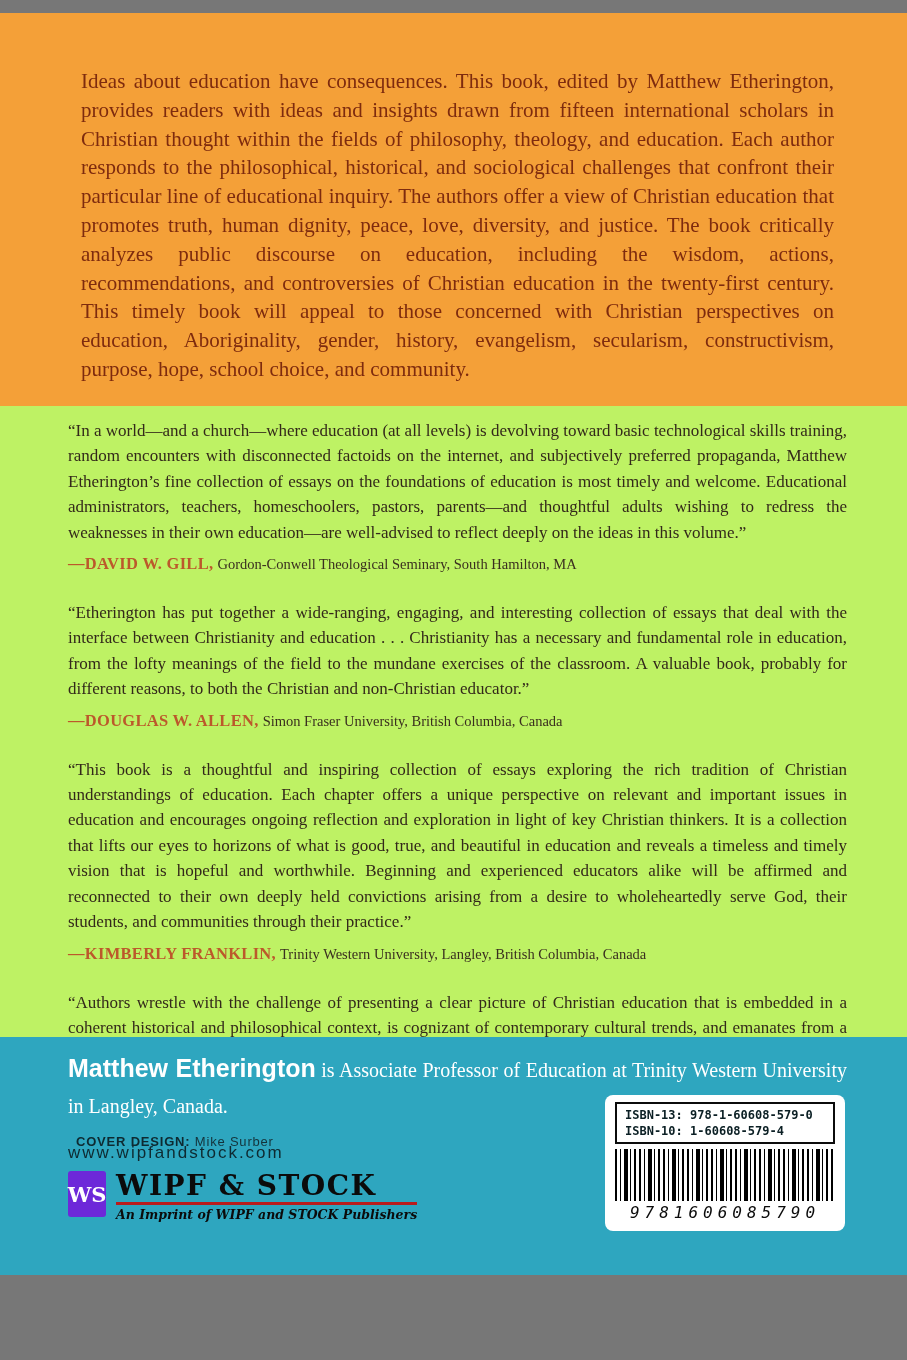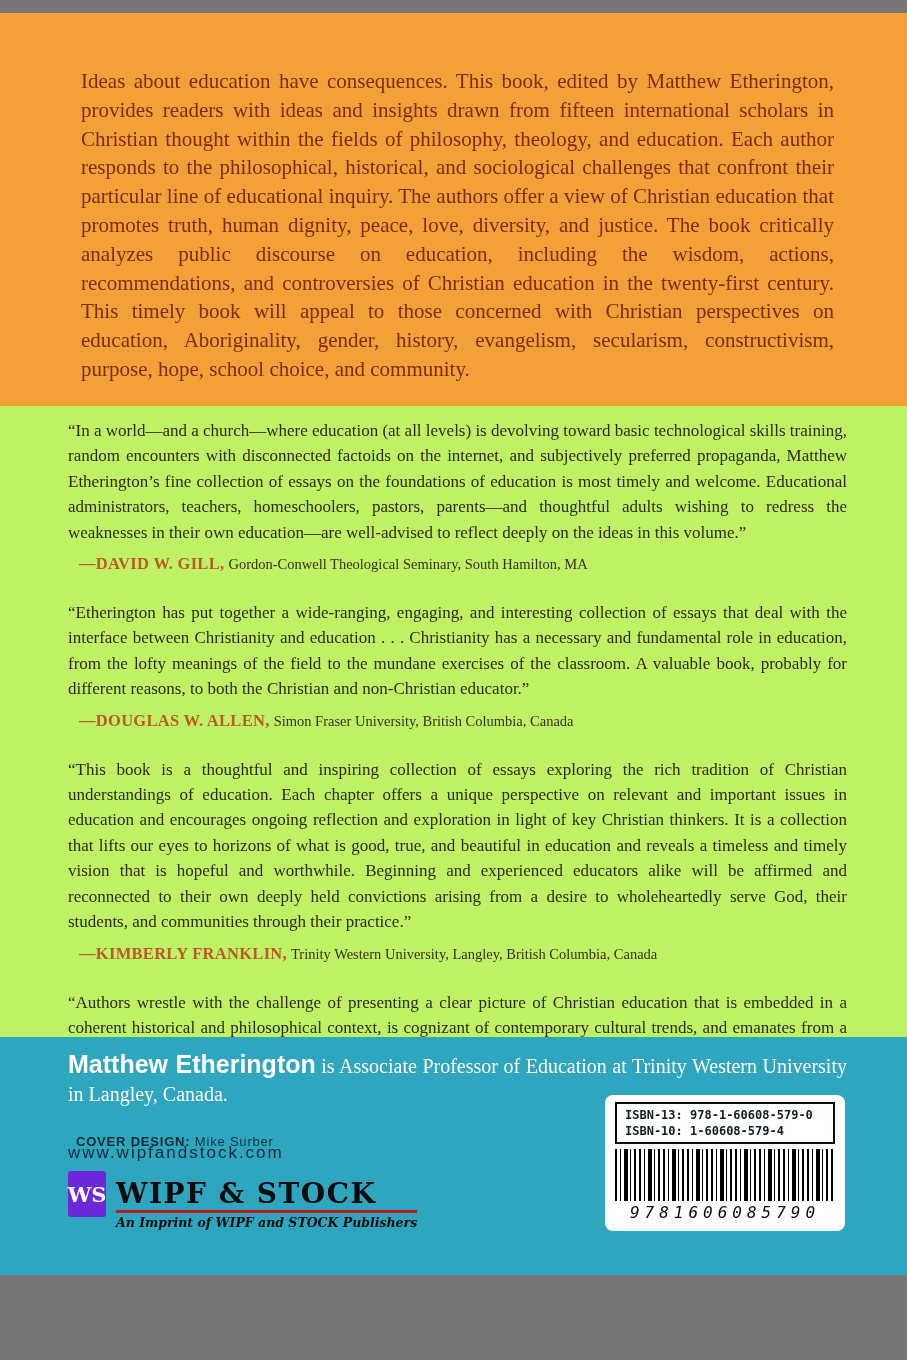--- a/index.html
+++ b/index.html
@@ -51,7 +51,6 @@
     color: #BC582B;
     font-size: 16.5px;
     letter-spacing: 0.3px;
-    margin-left: 11px;
   }
   .attr-affiliation {
     font-size: 14.5px;

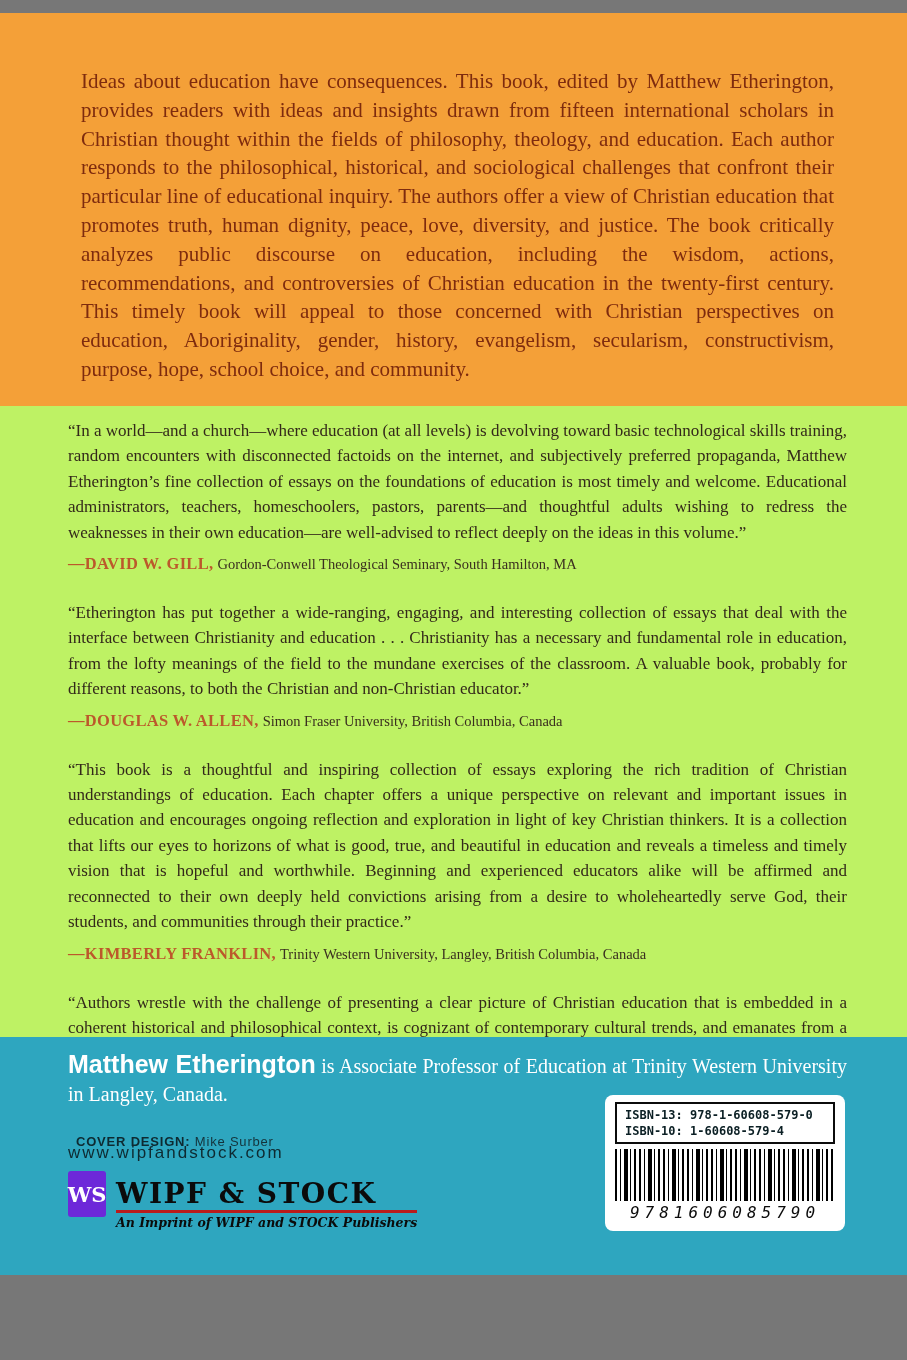--- a/index.html
+++ b/index.html
@@ -70,7 +70,7 @@
     left: 68px;
     right: 60px;
     margin: 0;
-    line-height: 27px;
+    line-height: 35px;
     text-align: justify;
   }
   .author-name {

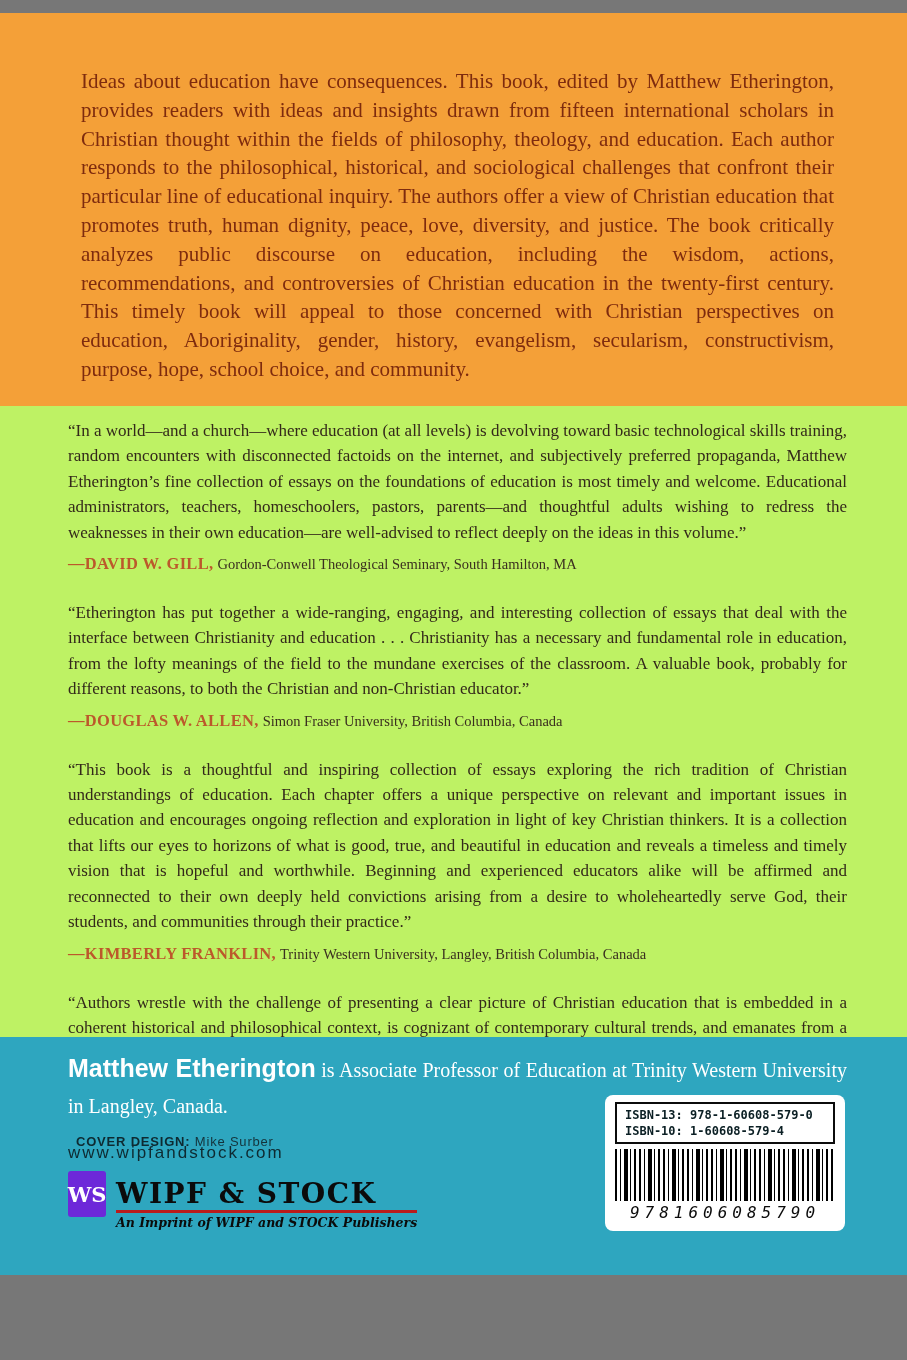--- a/index.html
+++ b/index.html
@@ -134,7 +134,6 @@
     color: #0B0B0B;
     line-height: 30px;
     white-space: nowrap;
-    margin-top: 8px;
   }
   .publisher-tagline {
     border-top: 3px solid #b91c1c;

